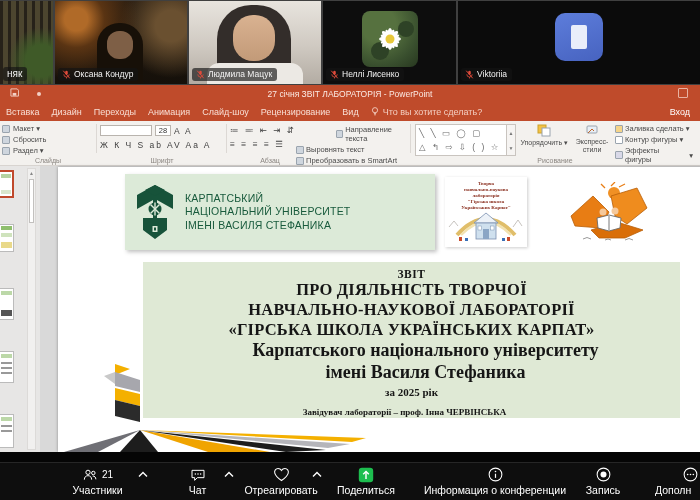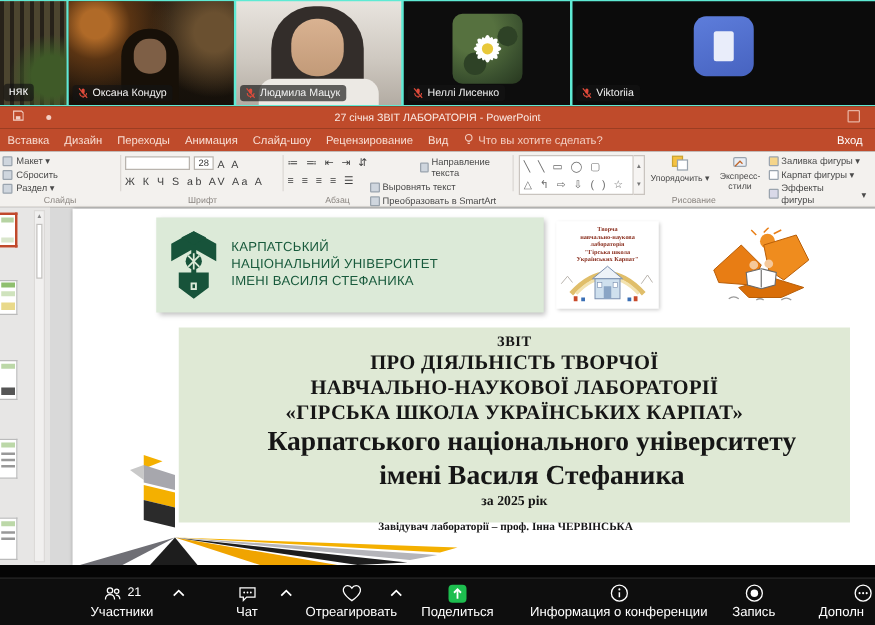--- a/index.html
+++ b/index.html
@@ -8,7 +8,7 @@
          font-family:"Liberation Sans",sans-serif;}
 
   
-  .videos{position:absolute;left:0;top:0;width:700px;height:85px;display:flex;background:#5eead4;}
+  .videos{position:absolute;left:0;top:0;width:700px;height:85px;display:flex;background:#404040;}
   .tile{position:relative;height:83px;margin-top:1px;overflow:hidden;background:#111;}
   .tile + .tile{margin-left:2px;}
   .t1{width:53px;background:

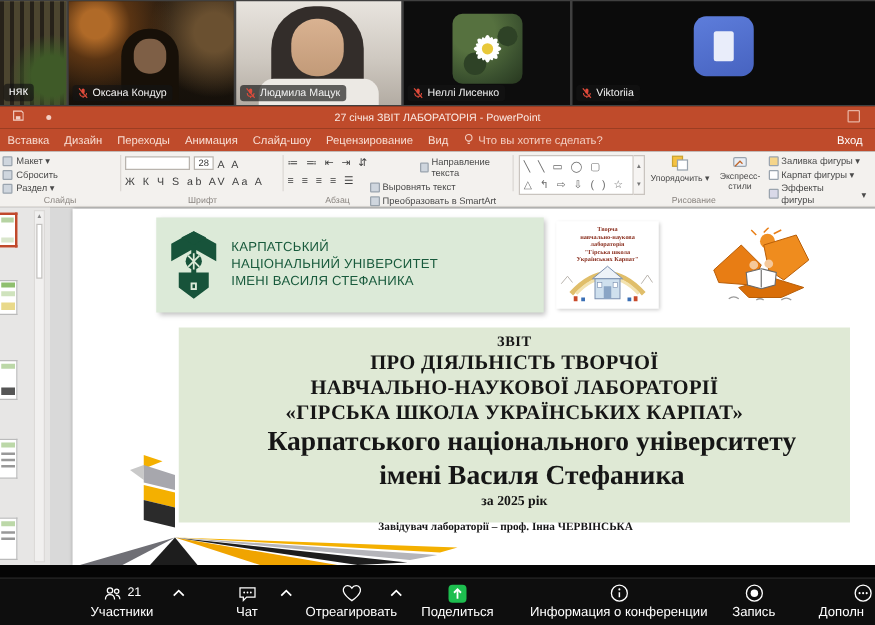--- a/index.html
+++ b/index.html
@@ -346,7 +346,7 @@
           <div style="font-size:7px;line-height:1.1;">Экспресс-стили</div>
         </div>
         <div style="width:78px;">
-          <div class="rbtn" style="margin-bottom:2px;"><span class="rico" style="background:#f5d58a;"></span><span>Заливка фигуры</span> ▾</div>
+          <div class="rbtn" style="margin-bottom:2px;"><span class="rico" style="background:#f5d58a;"></span><span>Заливка сделать</span> ▾</div>
           <div class="rbtn" style="margin-bottom:2px;"><span class="rico" style="background:#fff;"></span><span>Карпат фигуры</span> ▾</div>
           <div class="rbtn"><span class="rico" style="background:#d9d9e8;"></span><span>Эффекты фигуры</span> ▾</div>
         </div>

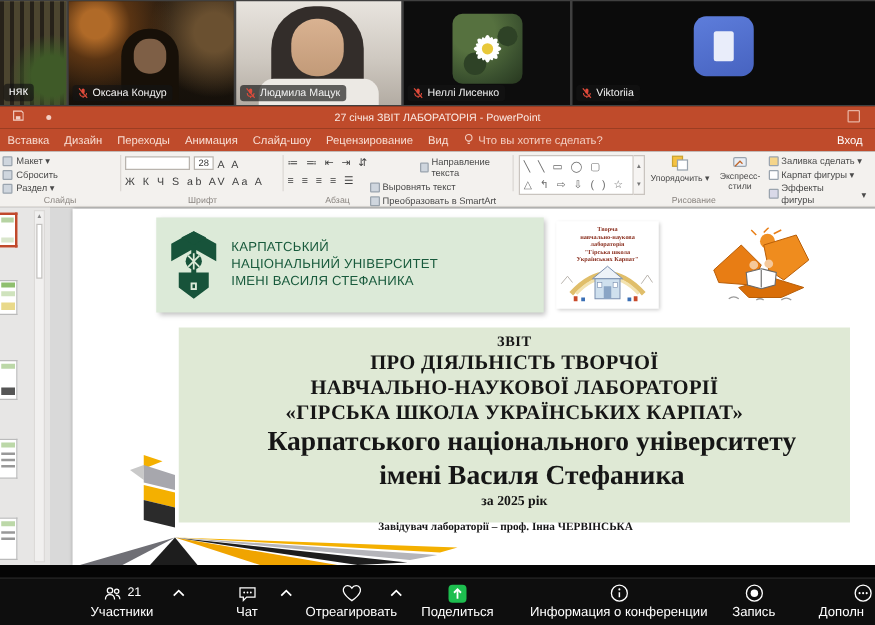--- a/index.html
+++ b/index.html
@@ -347,7 +347,7 @@
         </div>
         <div style="width:78px;">
           <div class="rbtn" style="margin-bottom:2px;"><span class="rico" style="background:#f5d58a;"></span><span>Заливка сделать</span> ▾</div>
-          <div class="rbtn" style="margin-bottom:2px;"><span class="rico" style="background:#fff;"></span><span>Карпат фигуры</span> ▾</div>
+          <div class="rbtn" style="margin-bottom:2px;"><span class="rico" style="background:#fff;"></span><span>Контур фигуры</span> ▾</div>
           <div class="rbtn"><span class="rico" style="background:#d9d9e8;"></span><span>Эффекты фигуры</span> ▾</div>
         </div>
       </div>

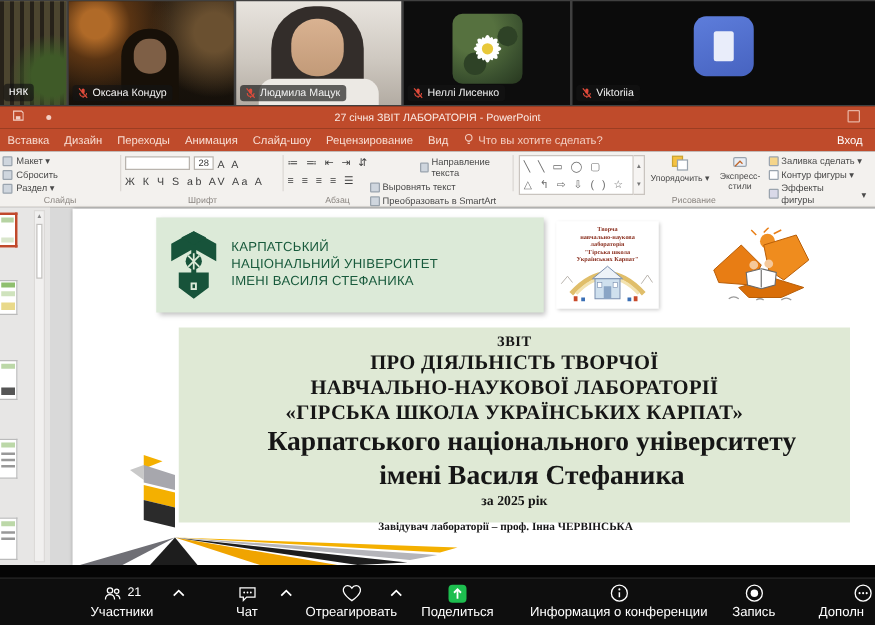--- a/index.html
+++ b/index.html
@@ -106,7 +106,7 @@
       text-align:center;color:#161616;font-family:"Liberation Serif",serif;padding-top:6px;}
   .panel .l-small{font-size:11.5px;font-weight:bold;letter-spacing:.5px;}
   .panel .l-caps{font-size:16.5px;font-weight:bold;letter-spacing:.2px;line-height:1.22;}
-  .panel .l-mixed{font-size:22px;font-weight:bold;line-height:1.2;margin-left:28px;}
+  .panel .l-mixed{font-size:18px;font-weight:bold;line-height:1.2;margin-left:28px;}
   .panel .l-year{font-size:11px;font-weight:bold;margin-top:2px;}
   .panel .sig{font-size:9px;font-weight:bold;padding-right:14px;margin-top:9px;}
 

